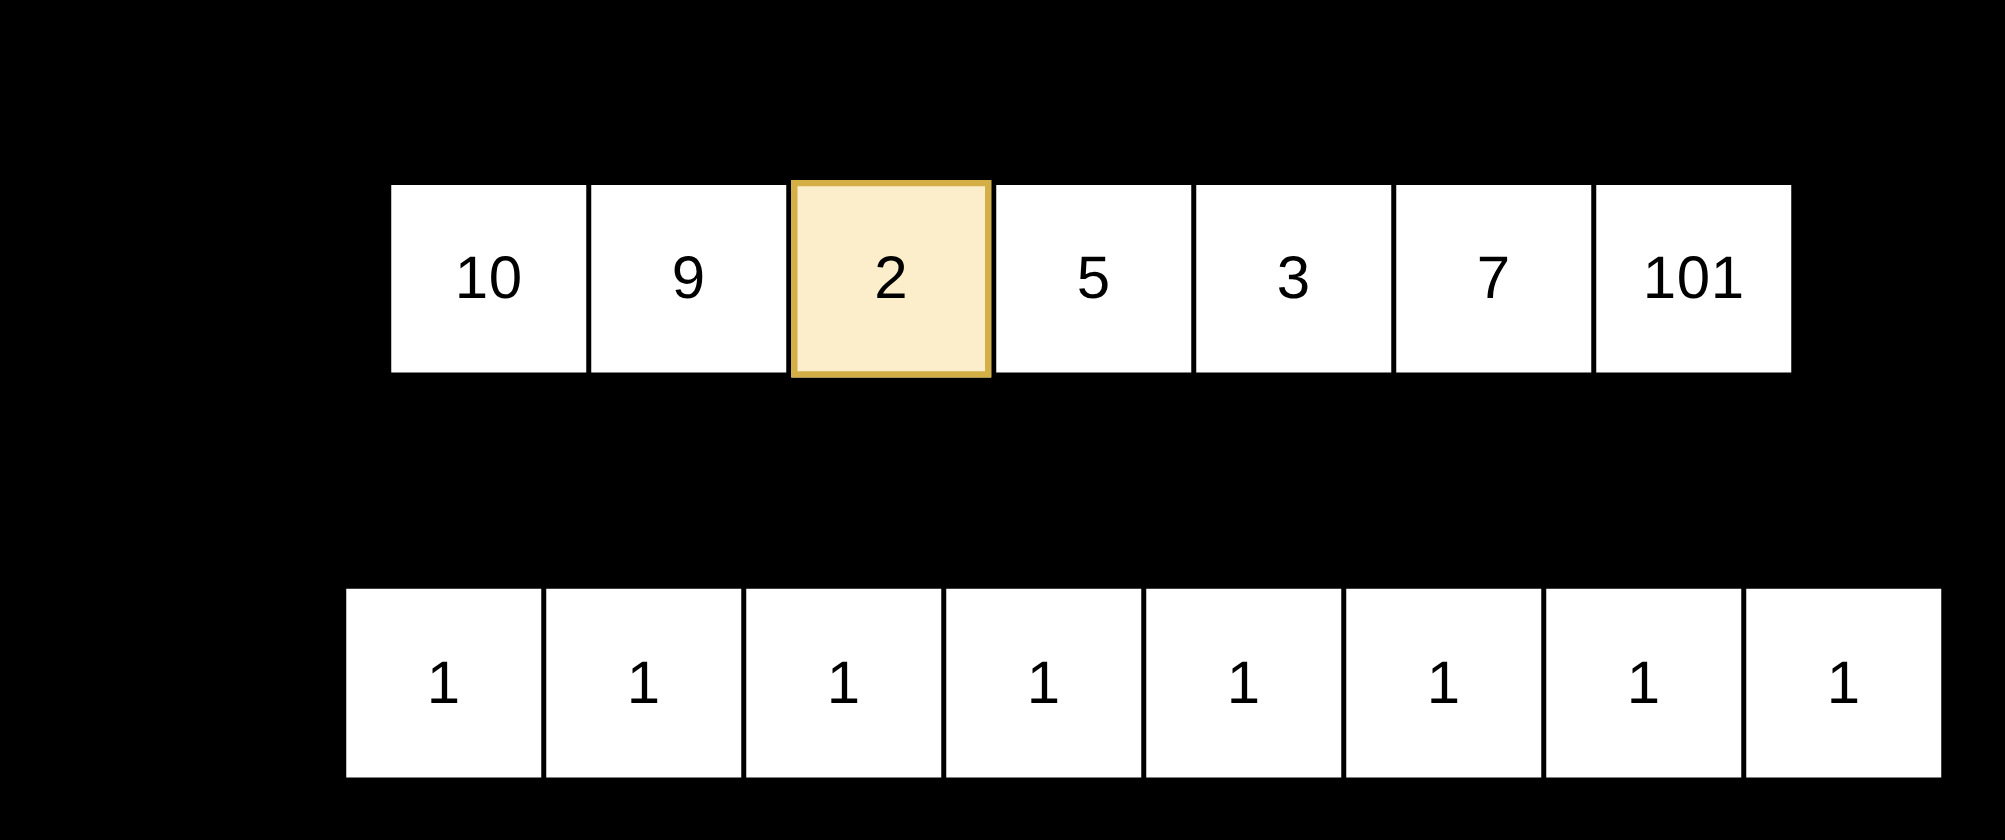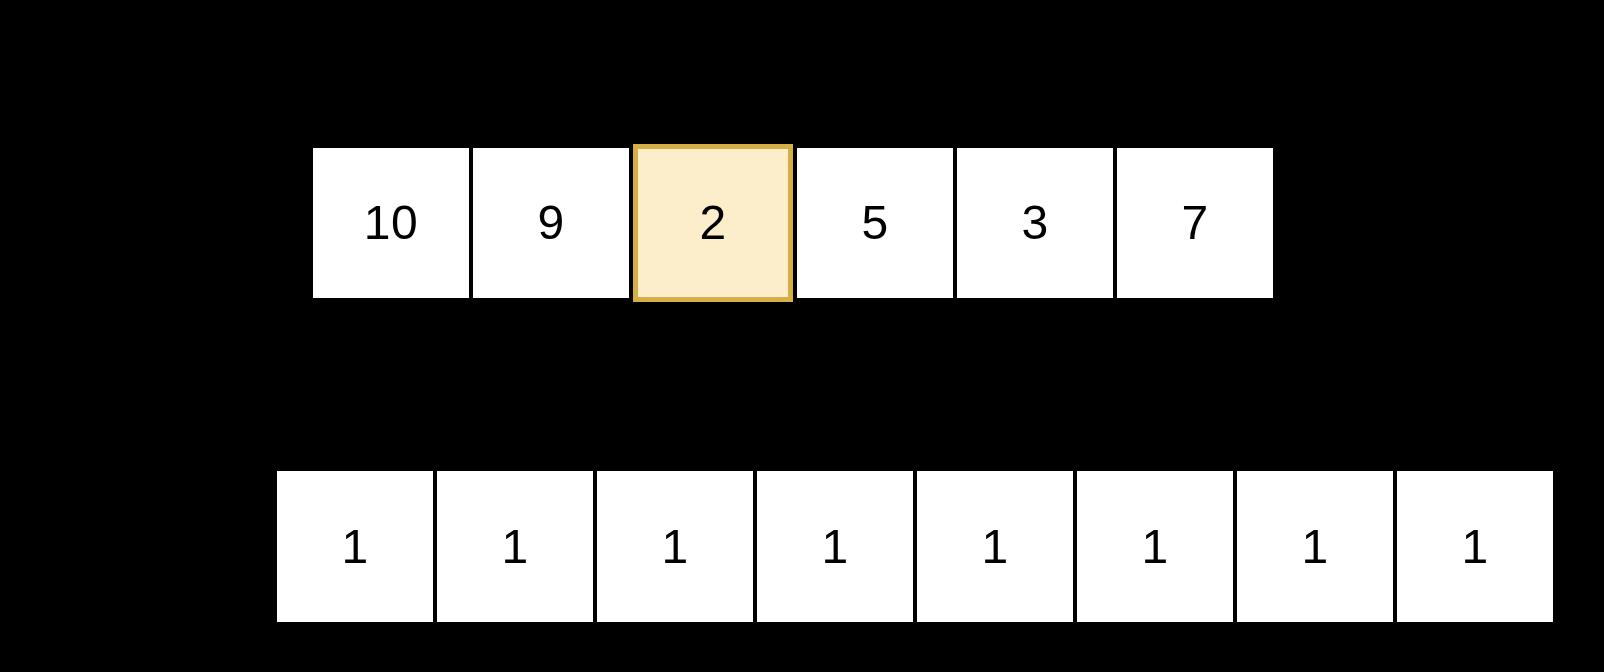--- a/index.html
+++ b/index.html
@@ -111,6 +111,9 @@
     <div class="cell">
       <span class="cell-value">7</span>
     </div>
+    <div class="cell">
+      <span class="cell-value">101</span>
+    </div>
   </div>
 
   <div class="array-row" id="row-lengths">

